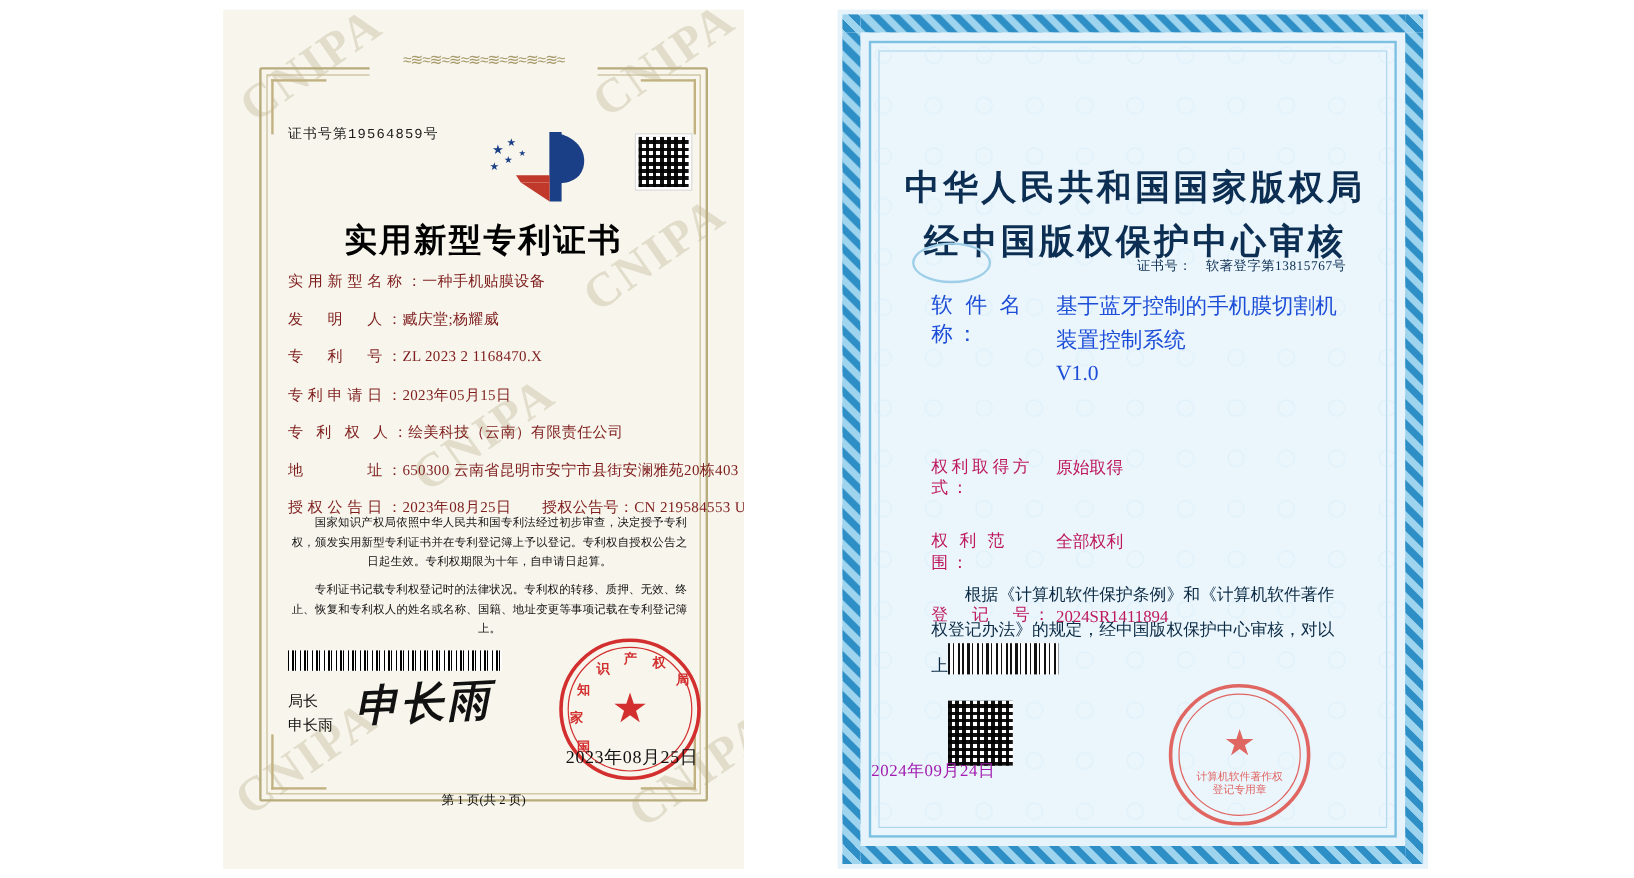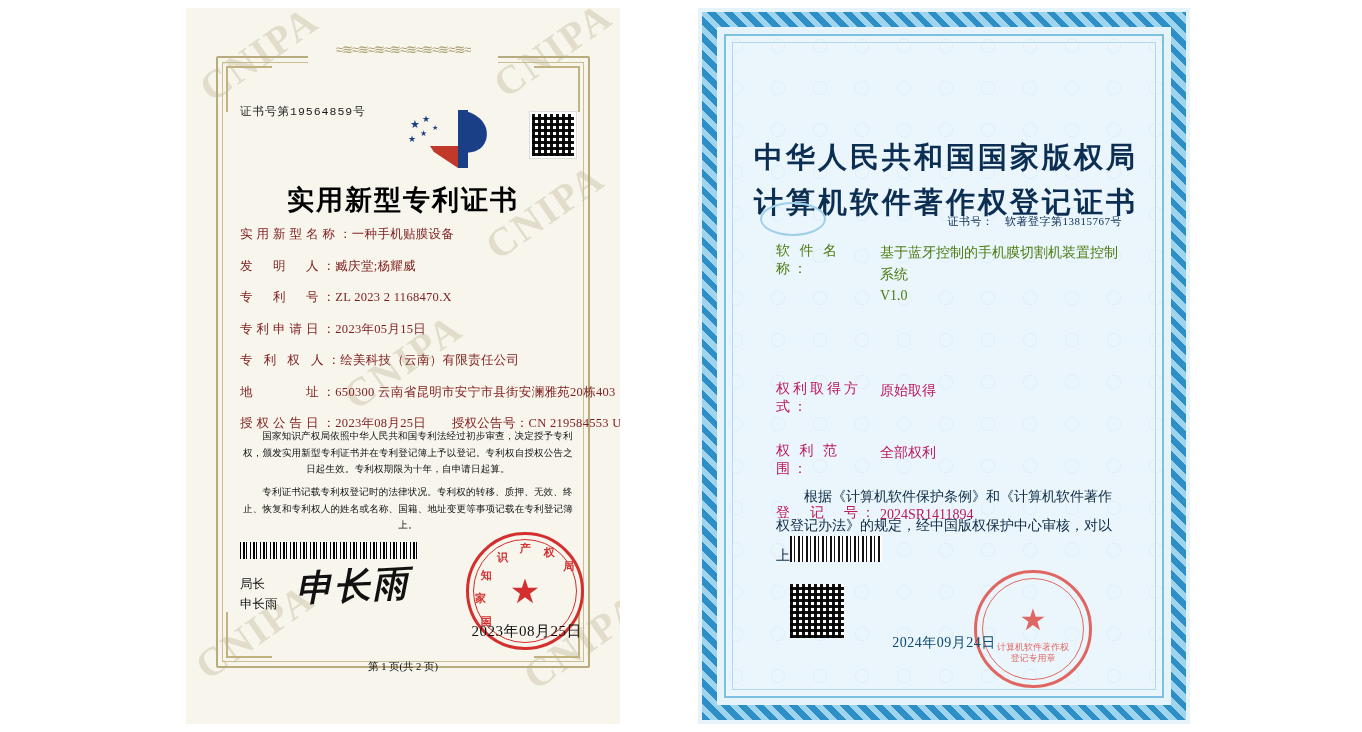--- a/index.html
+++ b/index.html
@@ -554,7 +554,7 @@
 
       <div class="soft-title">
         <div>中华人民共和国国家版权局</div>
-        <div>计算机软件著作权登记证书</div>
+        <div>经中国版权保护中心审核</div>
       </div>
 
       <div class="oval-mark"></div>

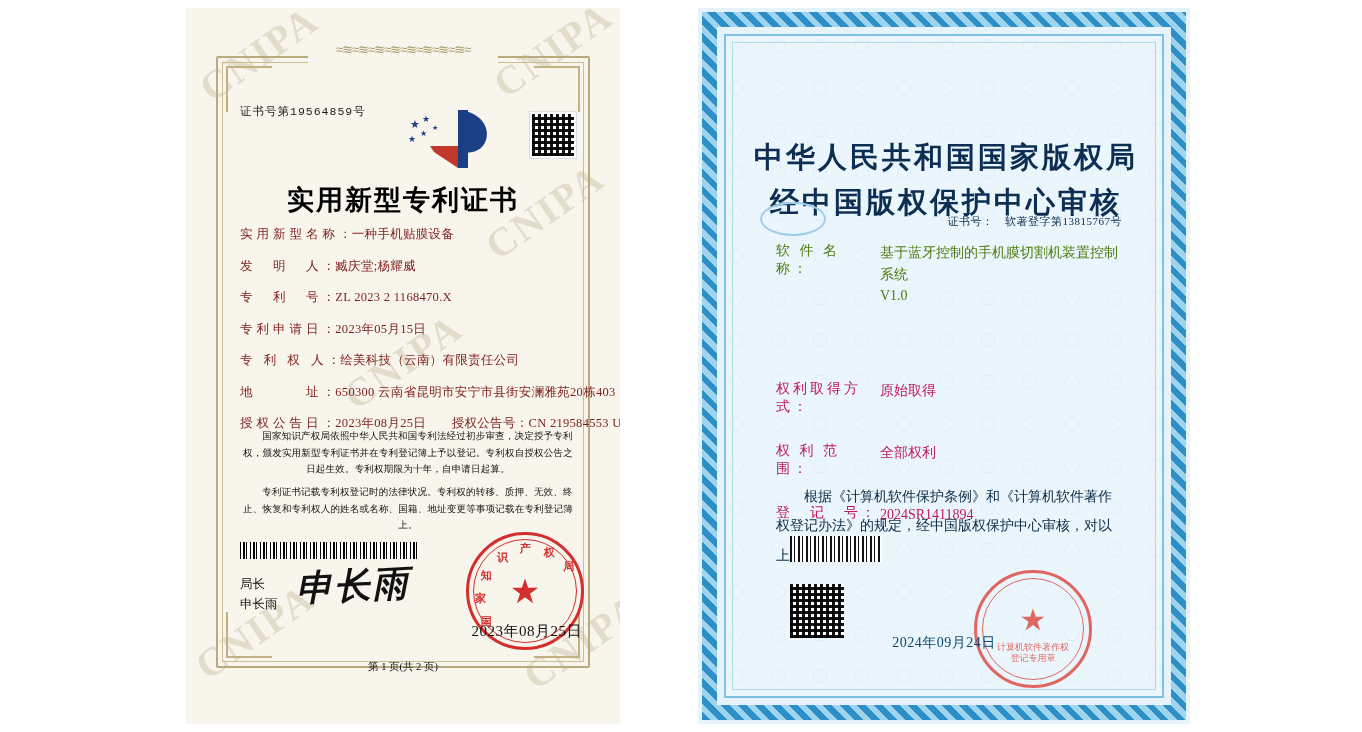--- a/index.html
+++ b/index.html
@@ -342,8 +342,8 @@
     right: 40px;
     top: 206px;
     font-family: "Liberation Serif", serif;
-    font-size: 14px;
-    color: #4d7c0f;
+    font-size: 18px;
+    color: #1d4ed8;
   }
   .sf-row {
     display: flex;

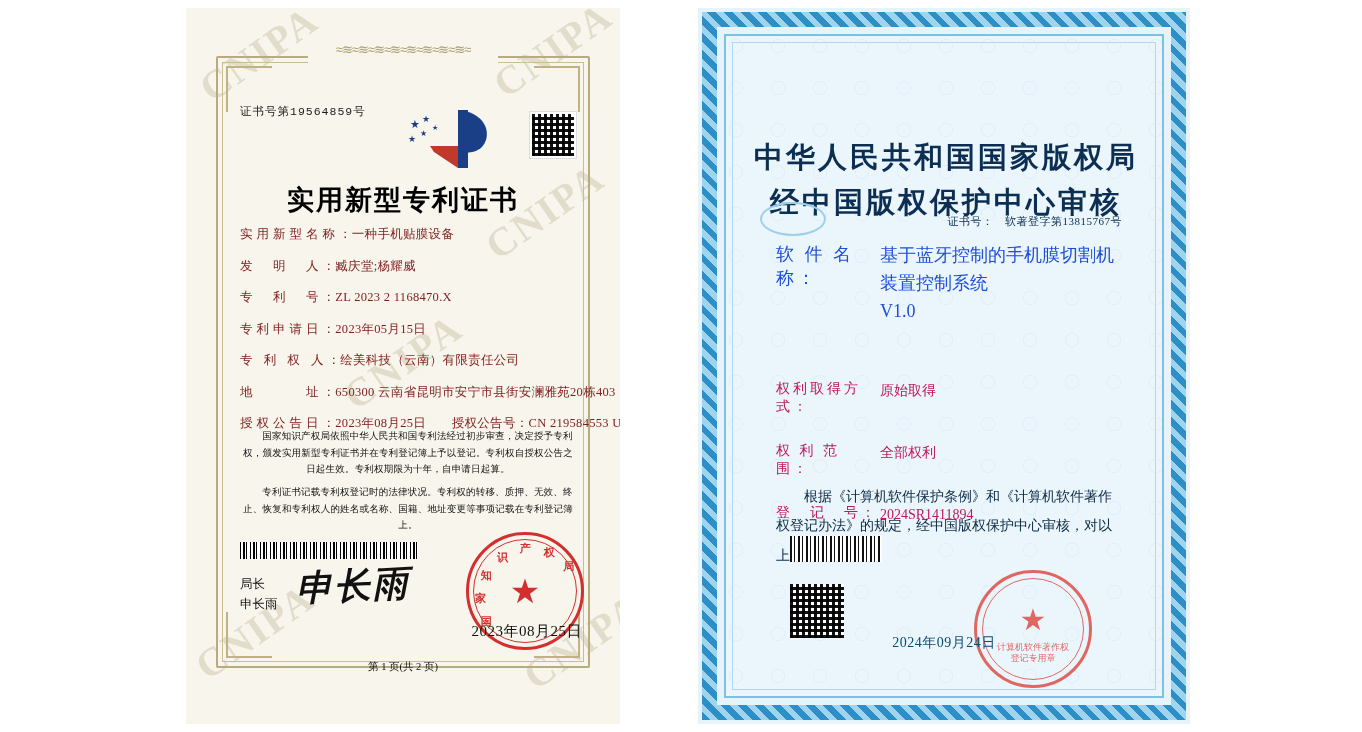--- a/index.html
+++ b/index.html
@@ -435,10 +435,9 @@
     position: absolute;
     left: 0; right: 0;
     bottom: 44px;
-    text-align: center;
     font-family: "Liberation Serif", serif;
     font-size: 14px;
-    color: #0c4a6e;
+    color: #a21caf;
     letter-spacing: 0.5px;
   }
 </style>

